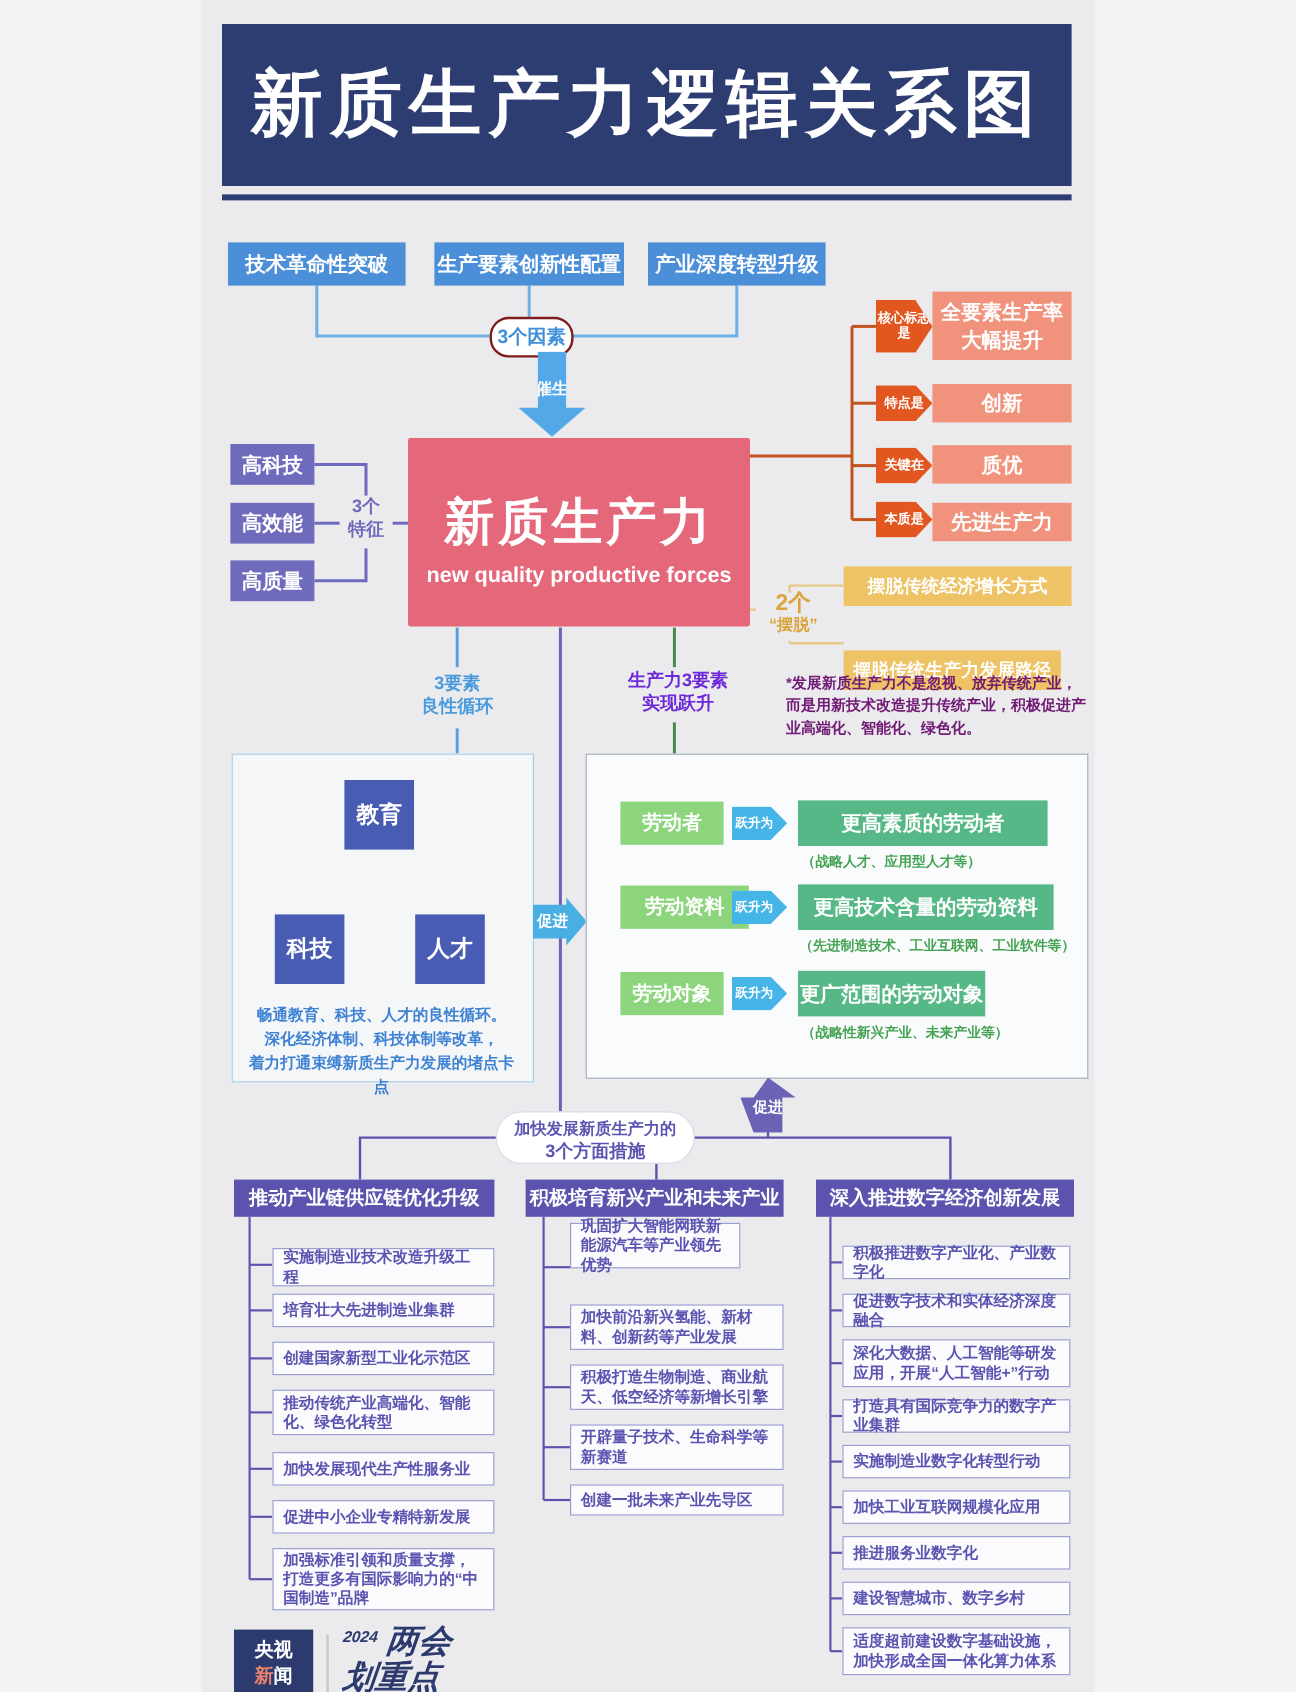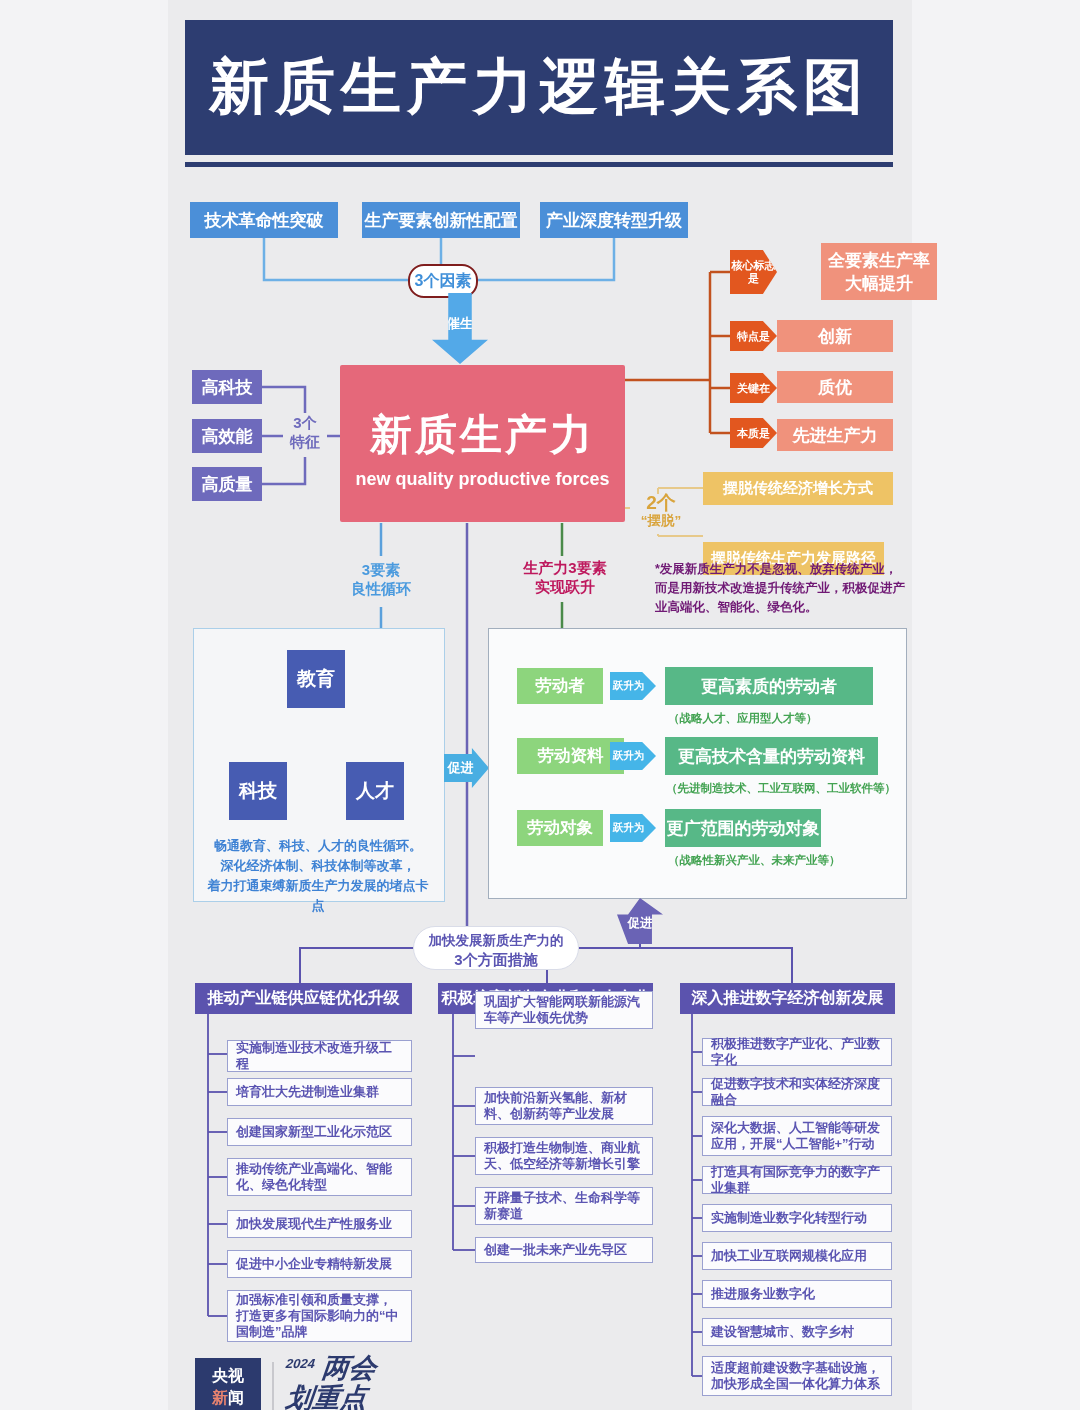--- a/index.html
+++ b/index.html
@@ -186,7 +186,7 @@
   <div class="abs tagarrow" style="left:730px;top:250px;width:47px;height:44px;">
       <span>核心标志是</span>
     </div>
-  <div class="abs salmon flexc" style="left:777px;top:243px;width:116px;height:57px;margin-left:44px;">
+  <div class="abs salmon flexc" style="left:777px;top:243px;width:116px;height:57px;">
       <span style="width:105px;">全要素生产率大幅提升</span>
     </div>
   <div class="abs tagarrow" style="left:730px;top:321px;width:47px;height:30px;">

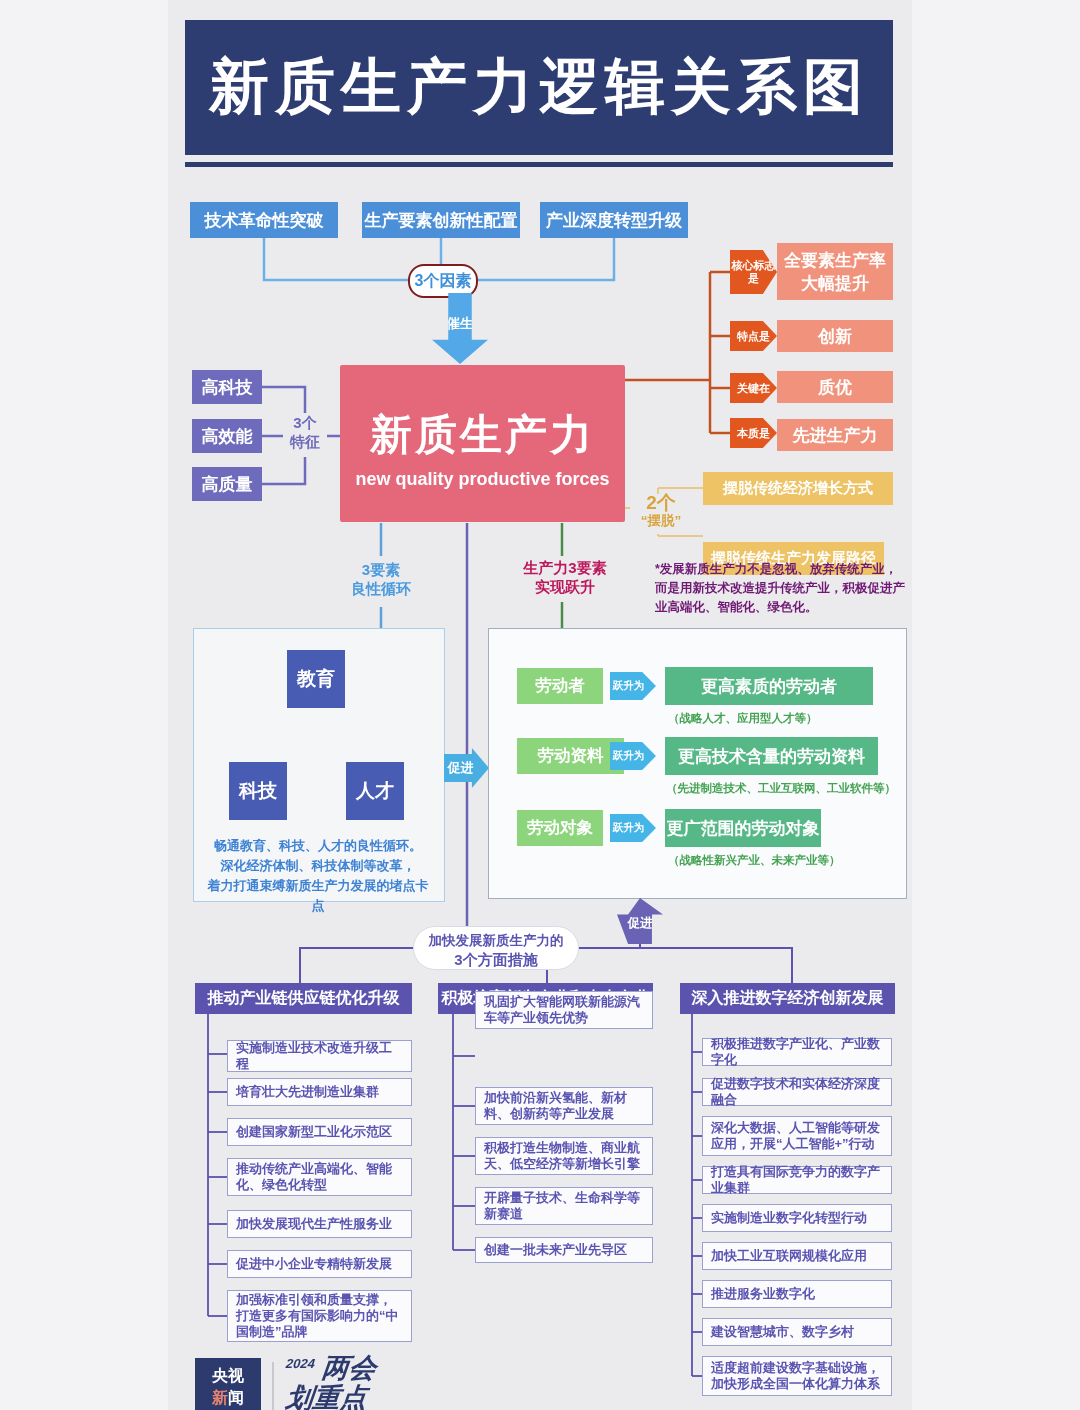--- a/index.html
+++ b/index.html
@@ -22,7 +22,7 @@
   .goldlabel{background:#ebebed;color:#d9a43c;font-weight:bold;text-align:center;line-height:18px;}
   .note{color:#701a75;font-size:12.5px;line-height:19px;font-weight:600;}
   .bluelabel{background:#ebebed;color:#4a9ade;font-weight:bold;font-size:15px;text-align:center;line-height:19px;}
-  .greenlabel{background:#ebebed;color:#be185d;font-weight:bold;font-size:15px;text-align:center;line-height:19px;}
+  .greenlabel{background:#ebebed;color:#6d28d9;font-weight:bold;font-size:15px;text-align:center;line-height:19px;}
   .container1{background:#f5f6f8;border:1.5px solid #abcfe9;}
   .container2{background:#fafbfc;border:1.5px solid #a2aebd;}
   .cyclenode{background:#475cb2;color:#fff;font-weight:bold;font-size:19px;}

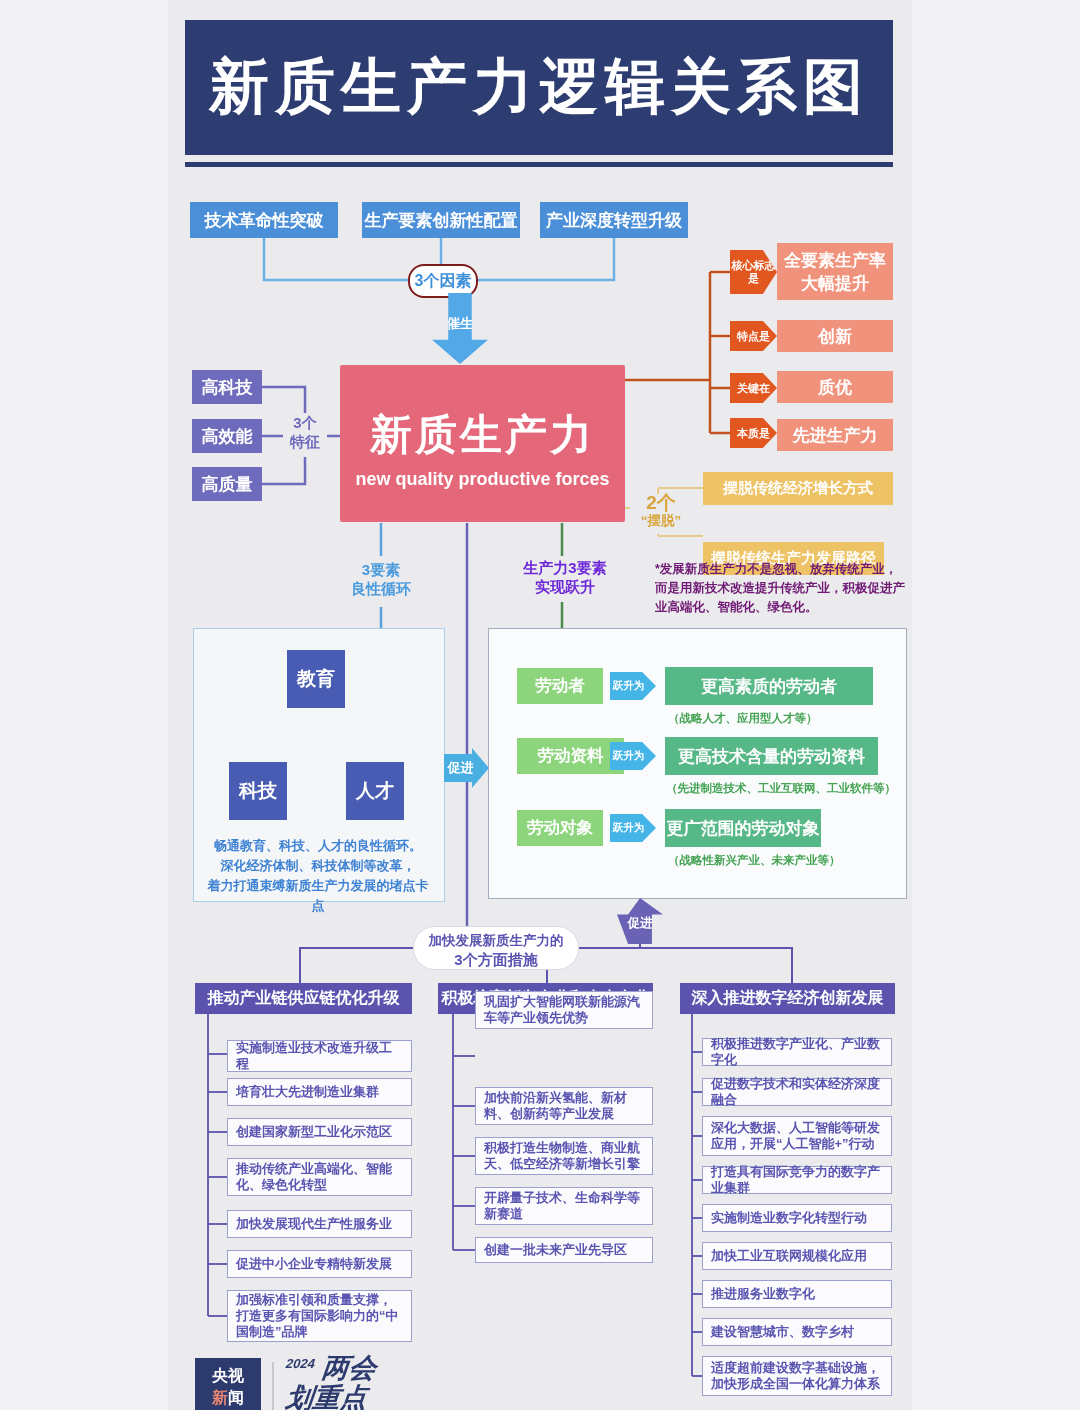--- a/index.html
+++ b/index.html
@@ -320,7 +320,7 @@
   <div class="abs colhead flexc" style="left:438px;top:983px;width:215px;height:31px;">
       <span>积极培育新兴产业和未来产业</span>
     </div>
-  <div class="abs item" style="left:475px;top:991px;width:178px;height:38px;">
+  <div class="abs item" style="left:475px;top:1019px;width:142px;height:38px;">
       <span>巩固扩大智能网联新能源汽车等产业领先优势</span>
     </div>
   <div class="abs item" style="left:475px;top:1087px;width:178px;height:38px;">

